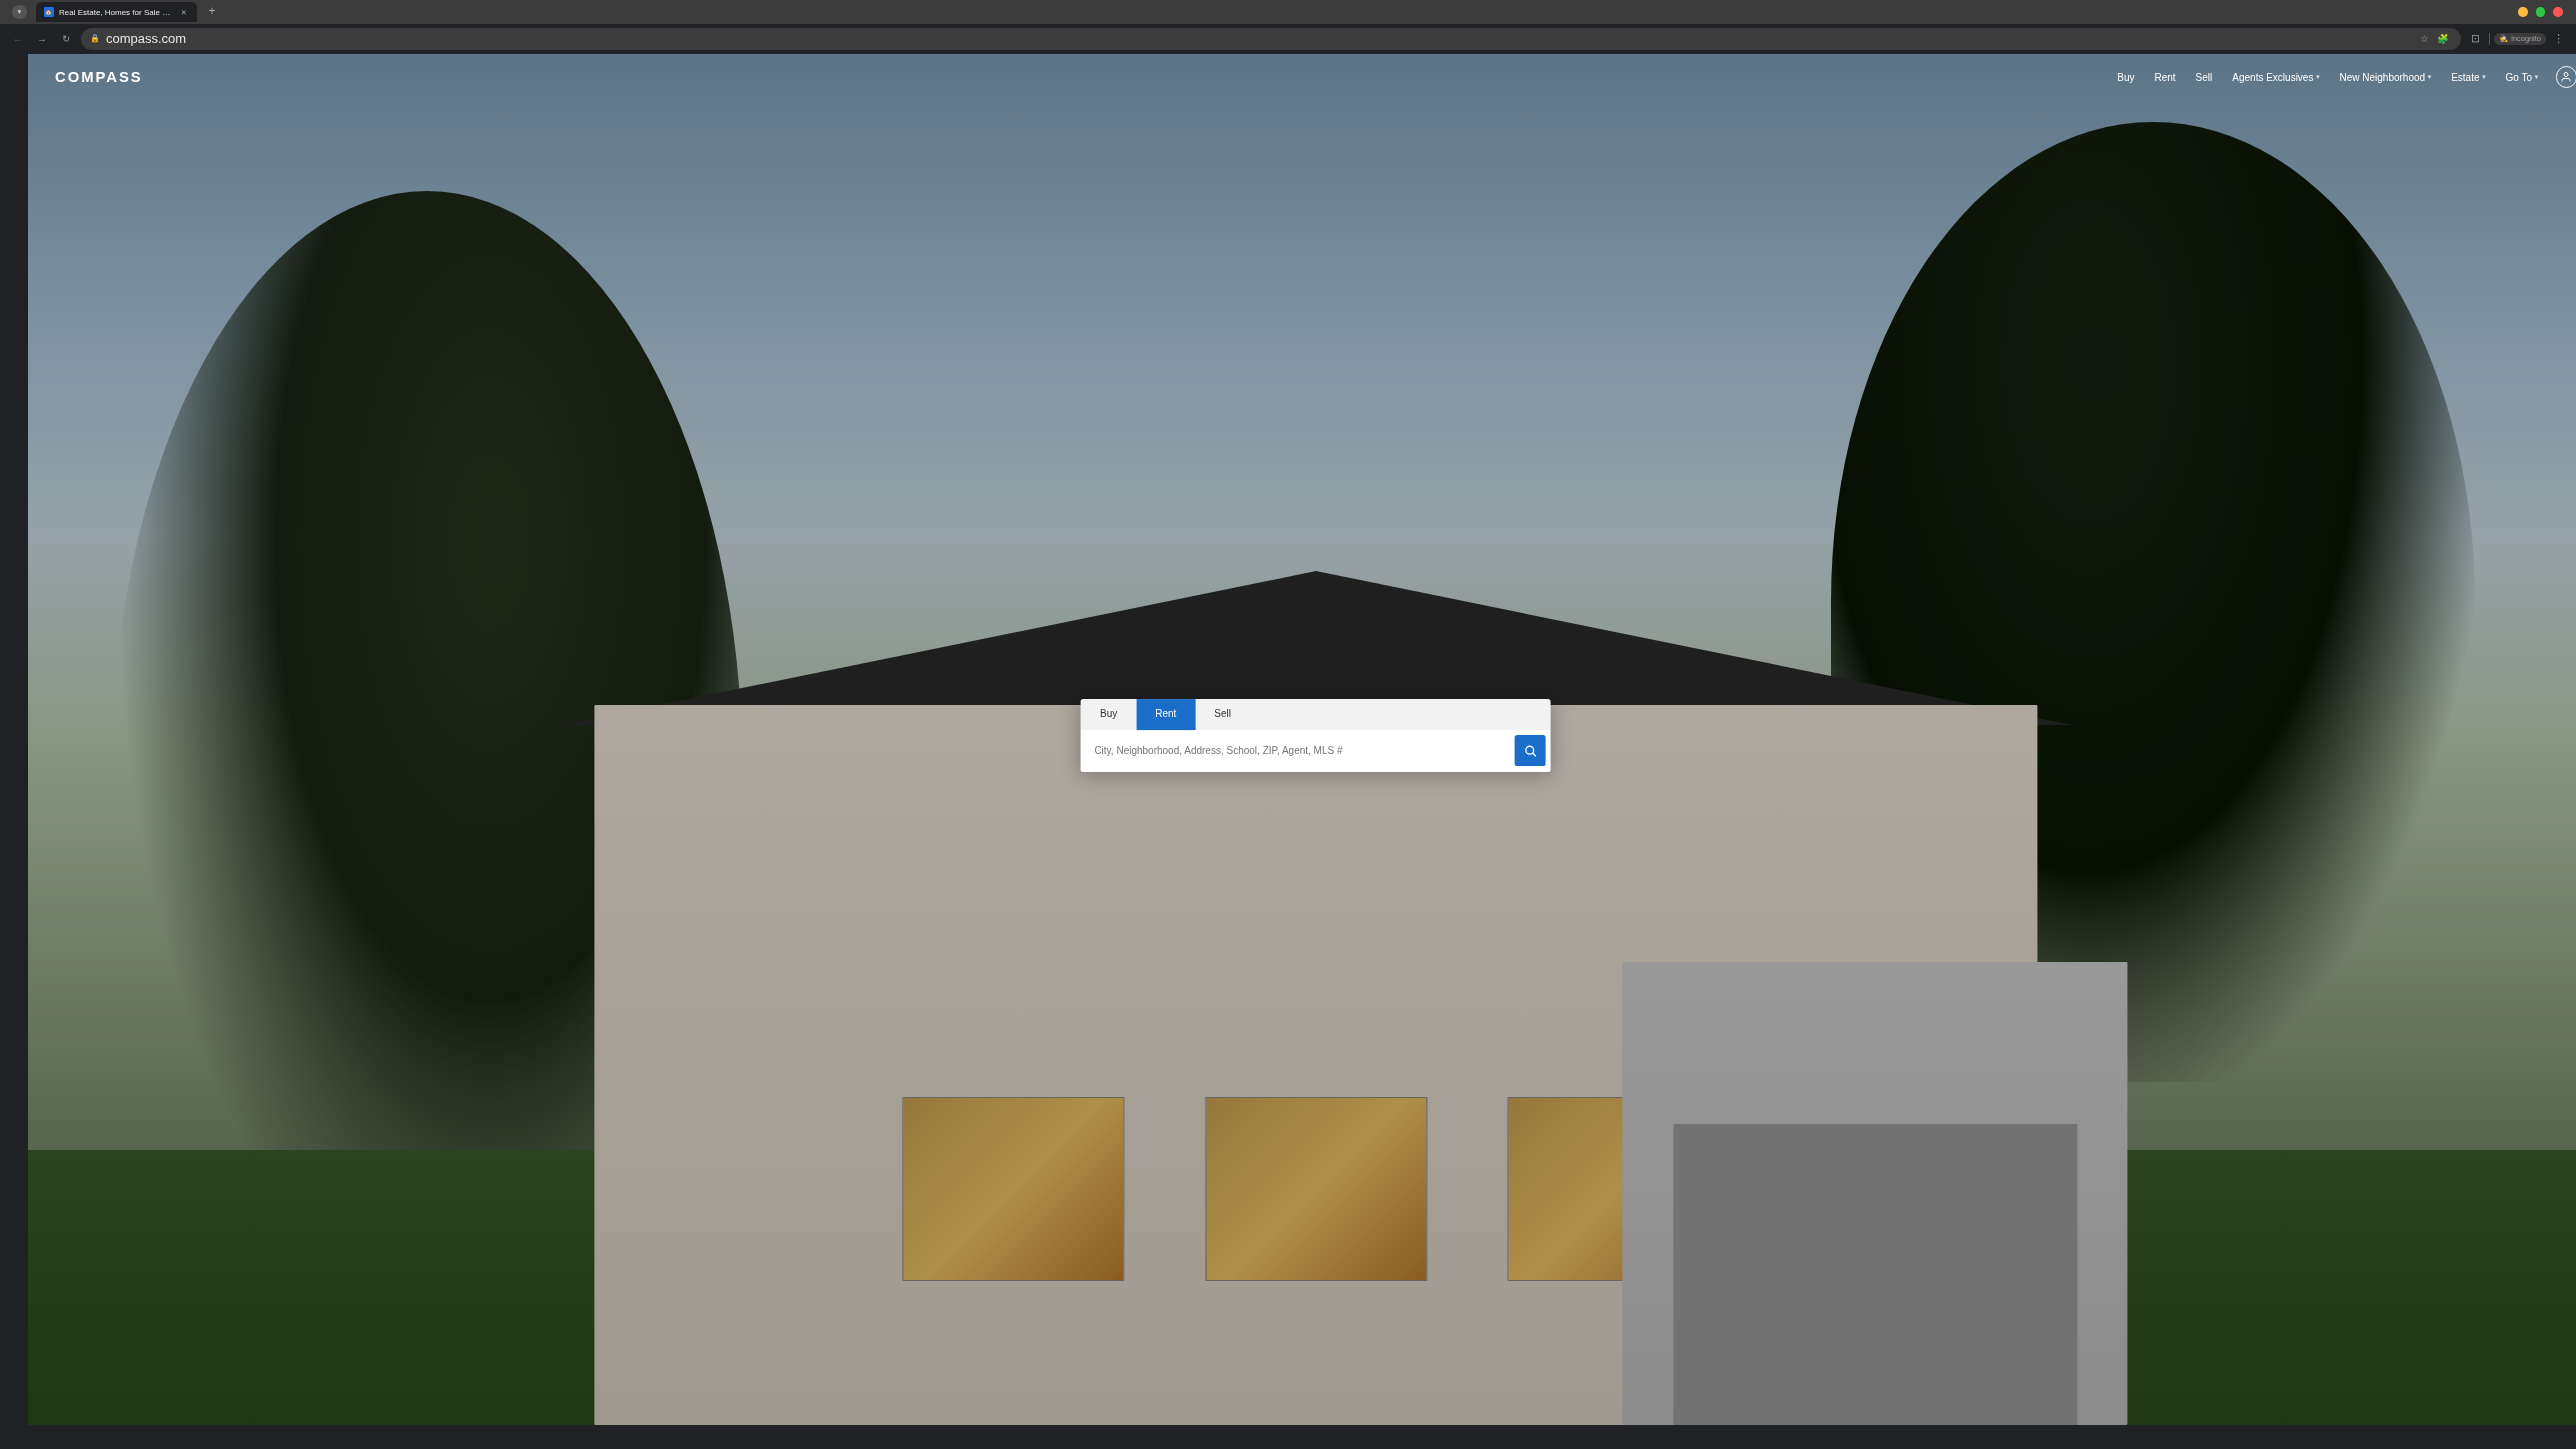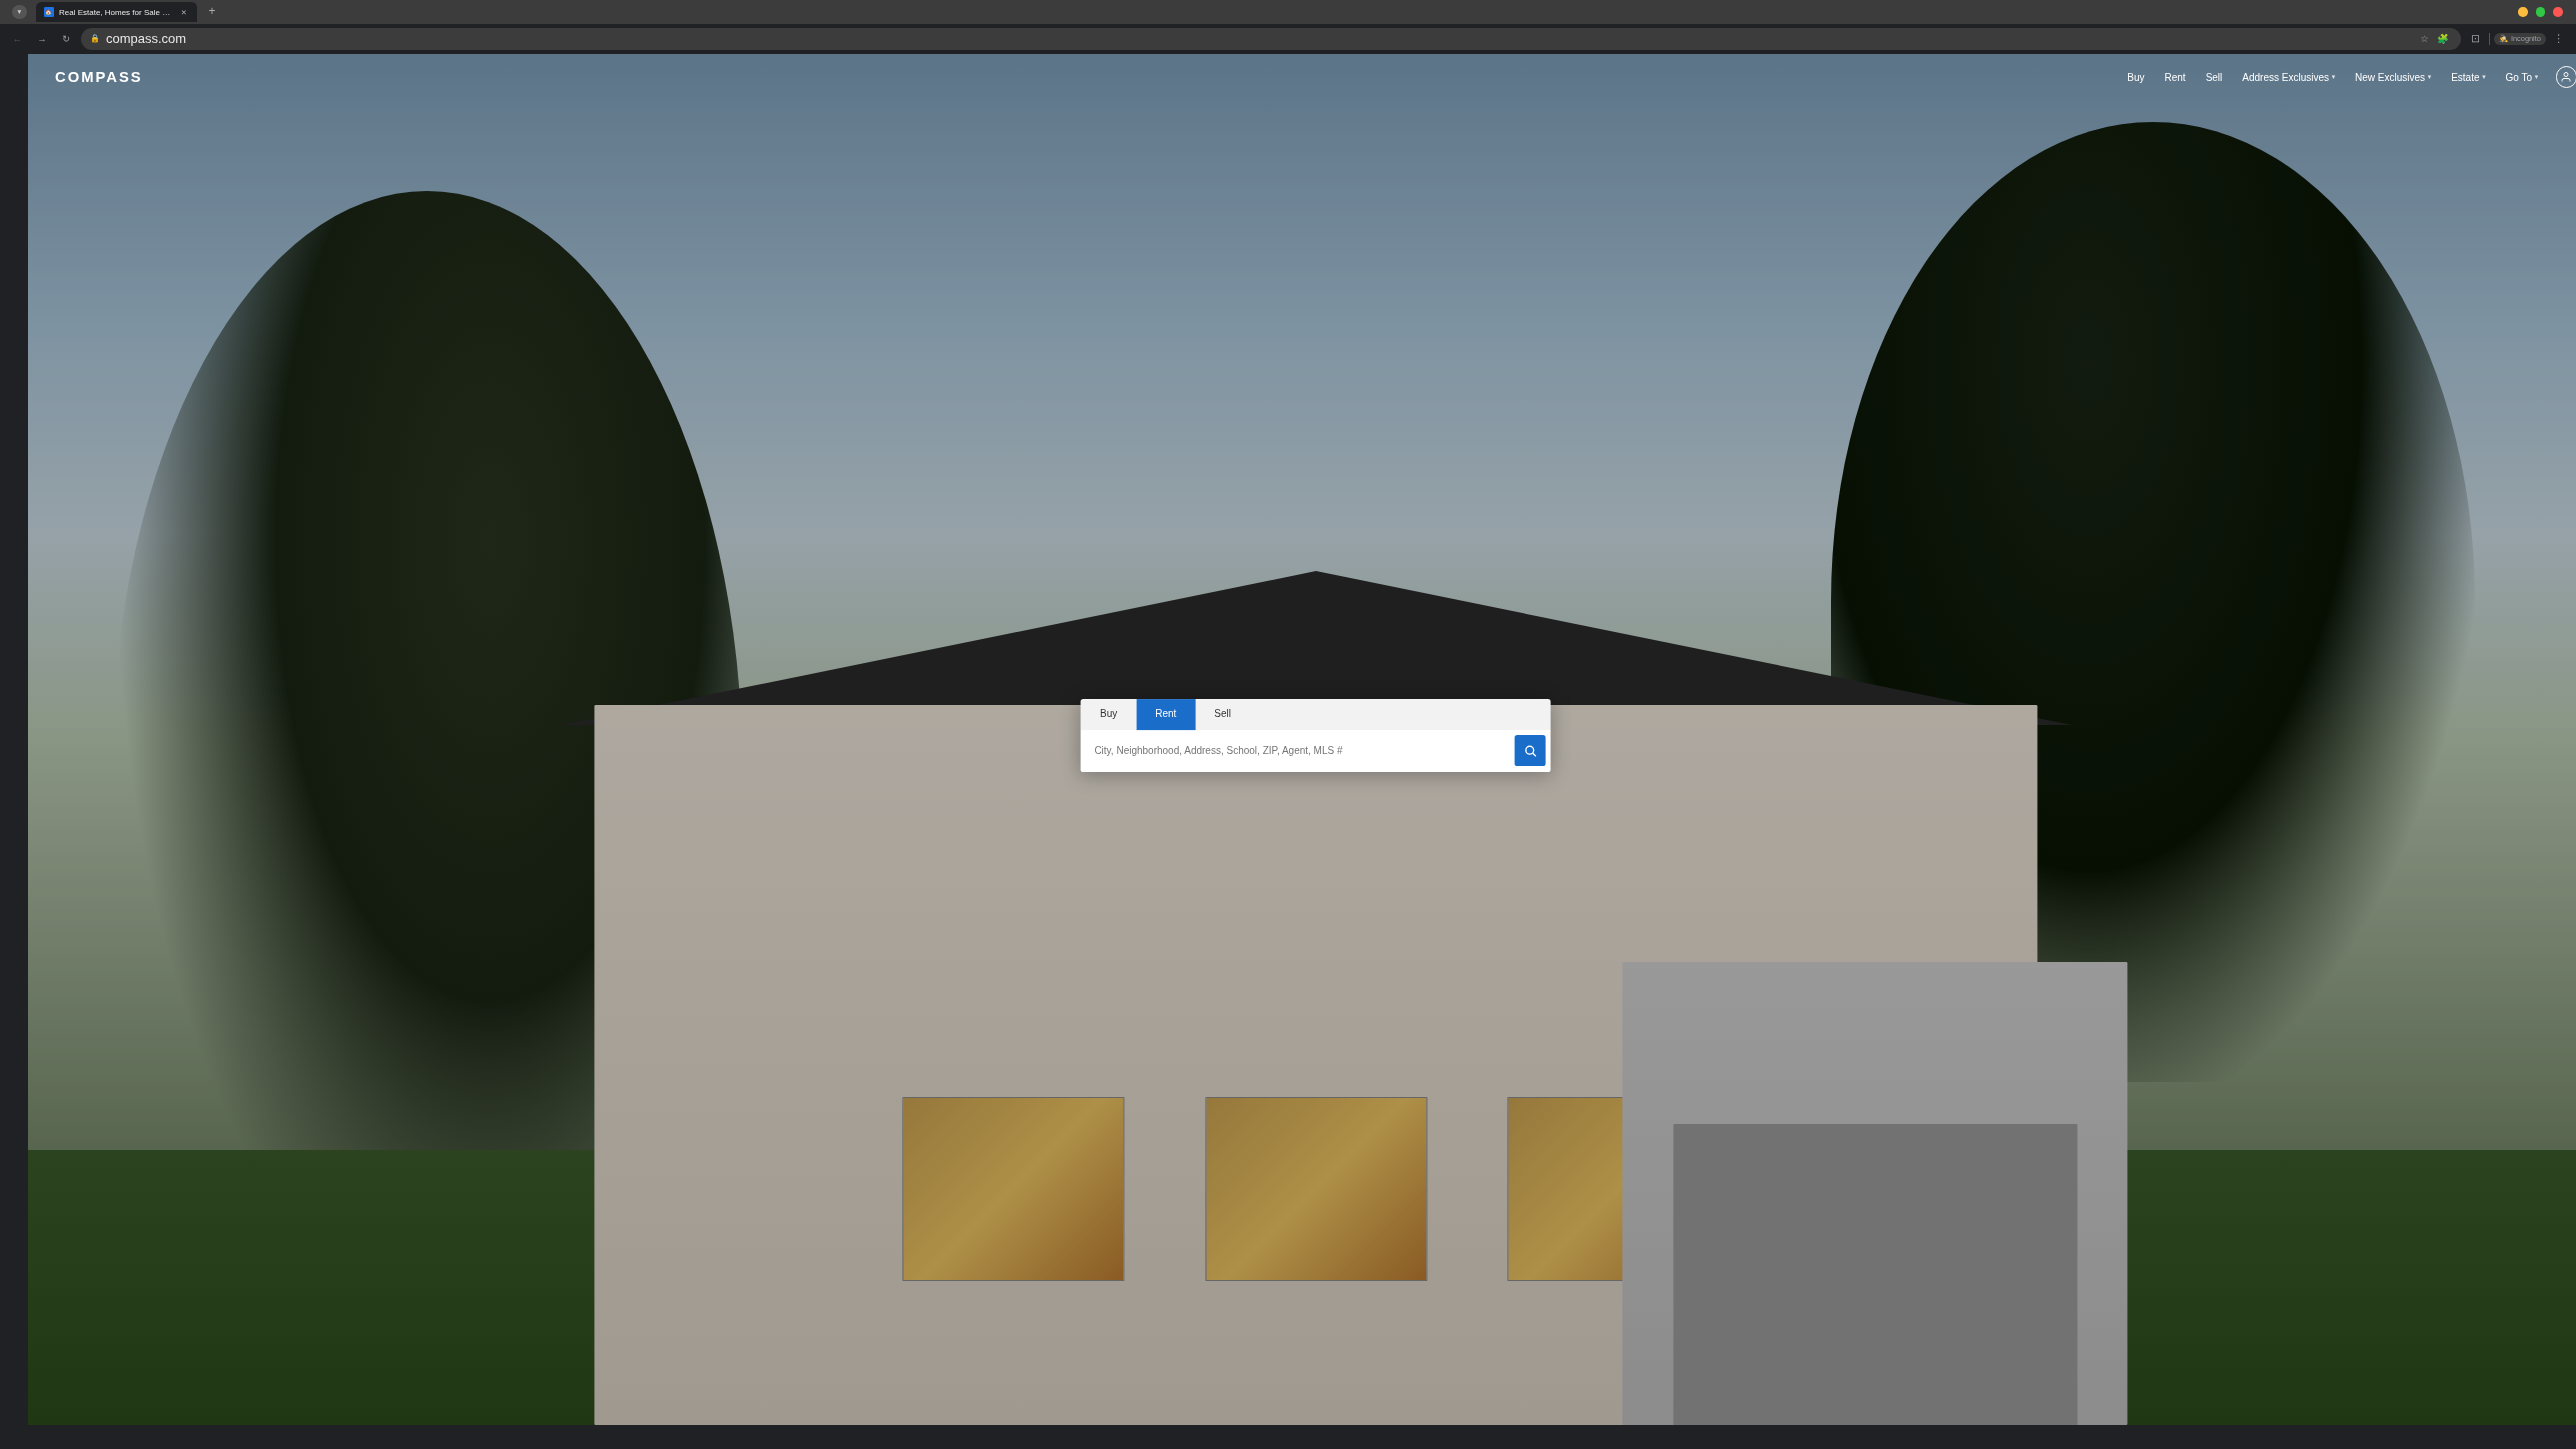--- a/index.html
+++ b/index.html
@@ -586,7 +586,7 @@
         <span>Sell</span>
       </div>
       <div class="nav-link">
-        <span>Address Exclusives</span>
+        <span>Agents Exclusives</span>
         <span class="chevron">▾</span>
       </div>
       <div class="nav-link">

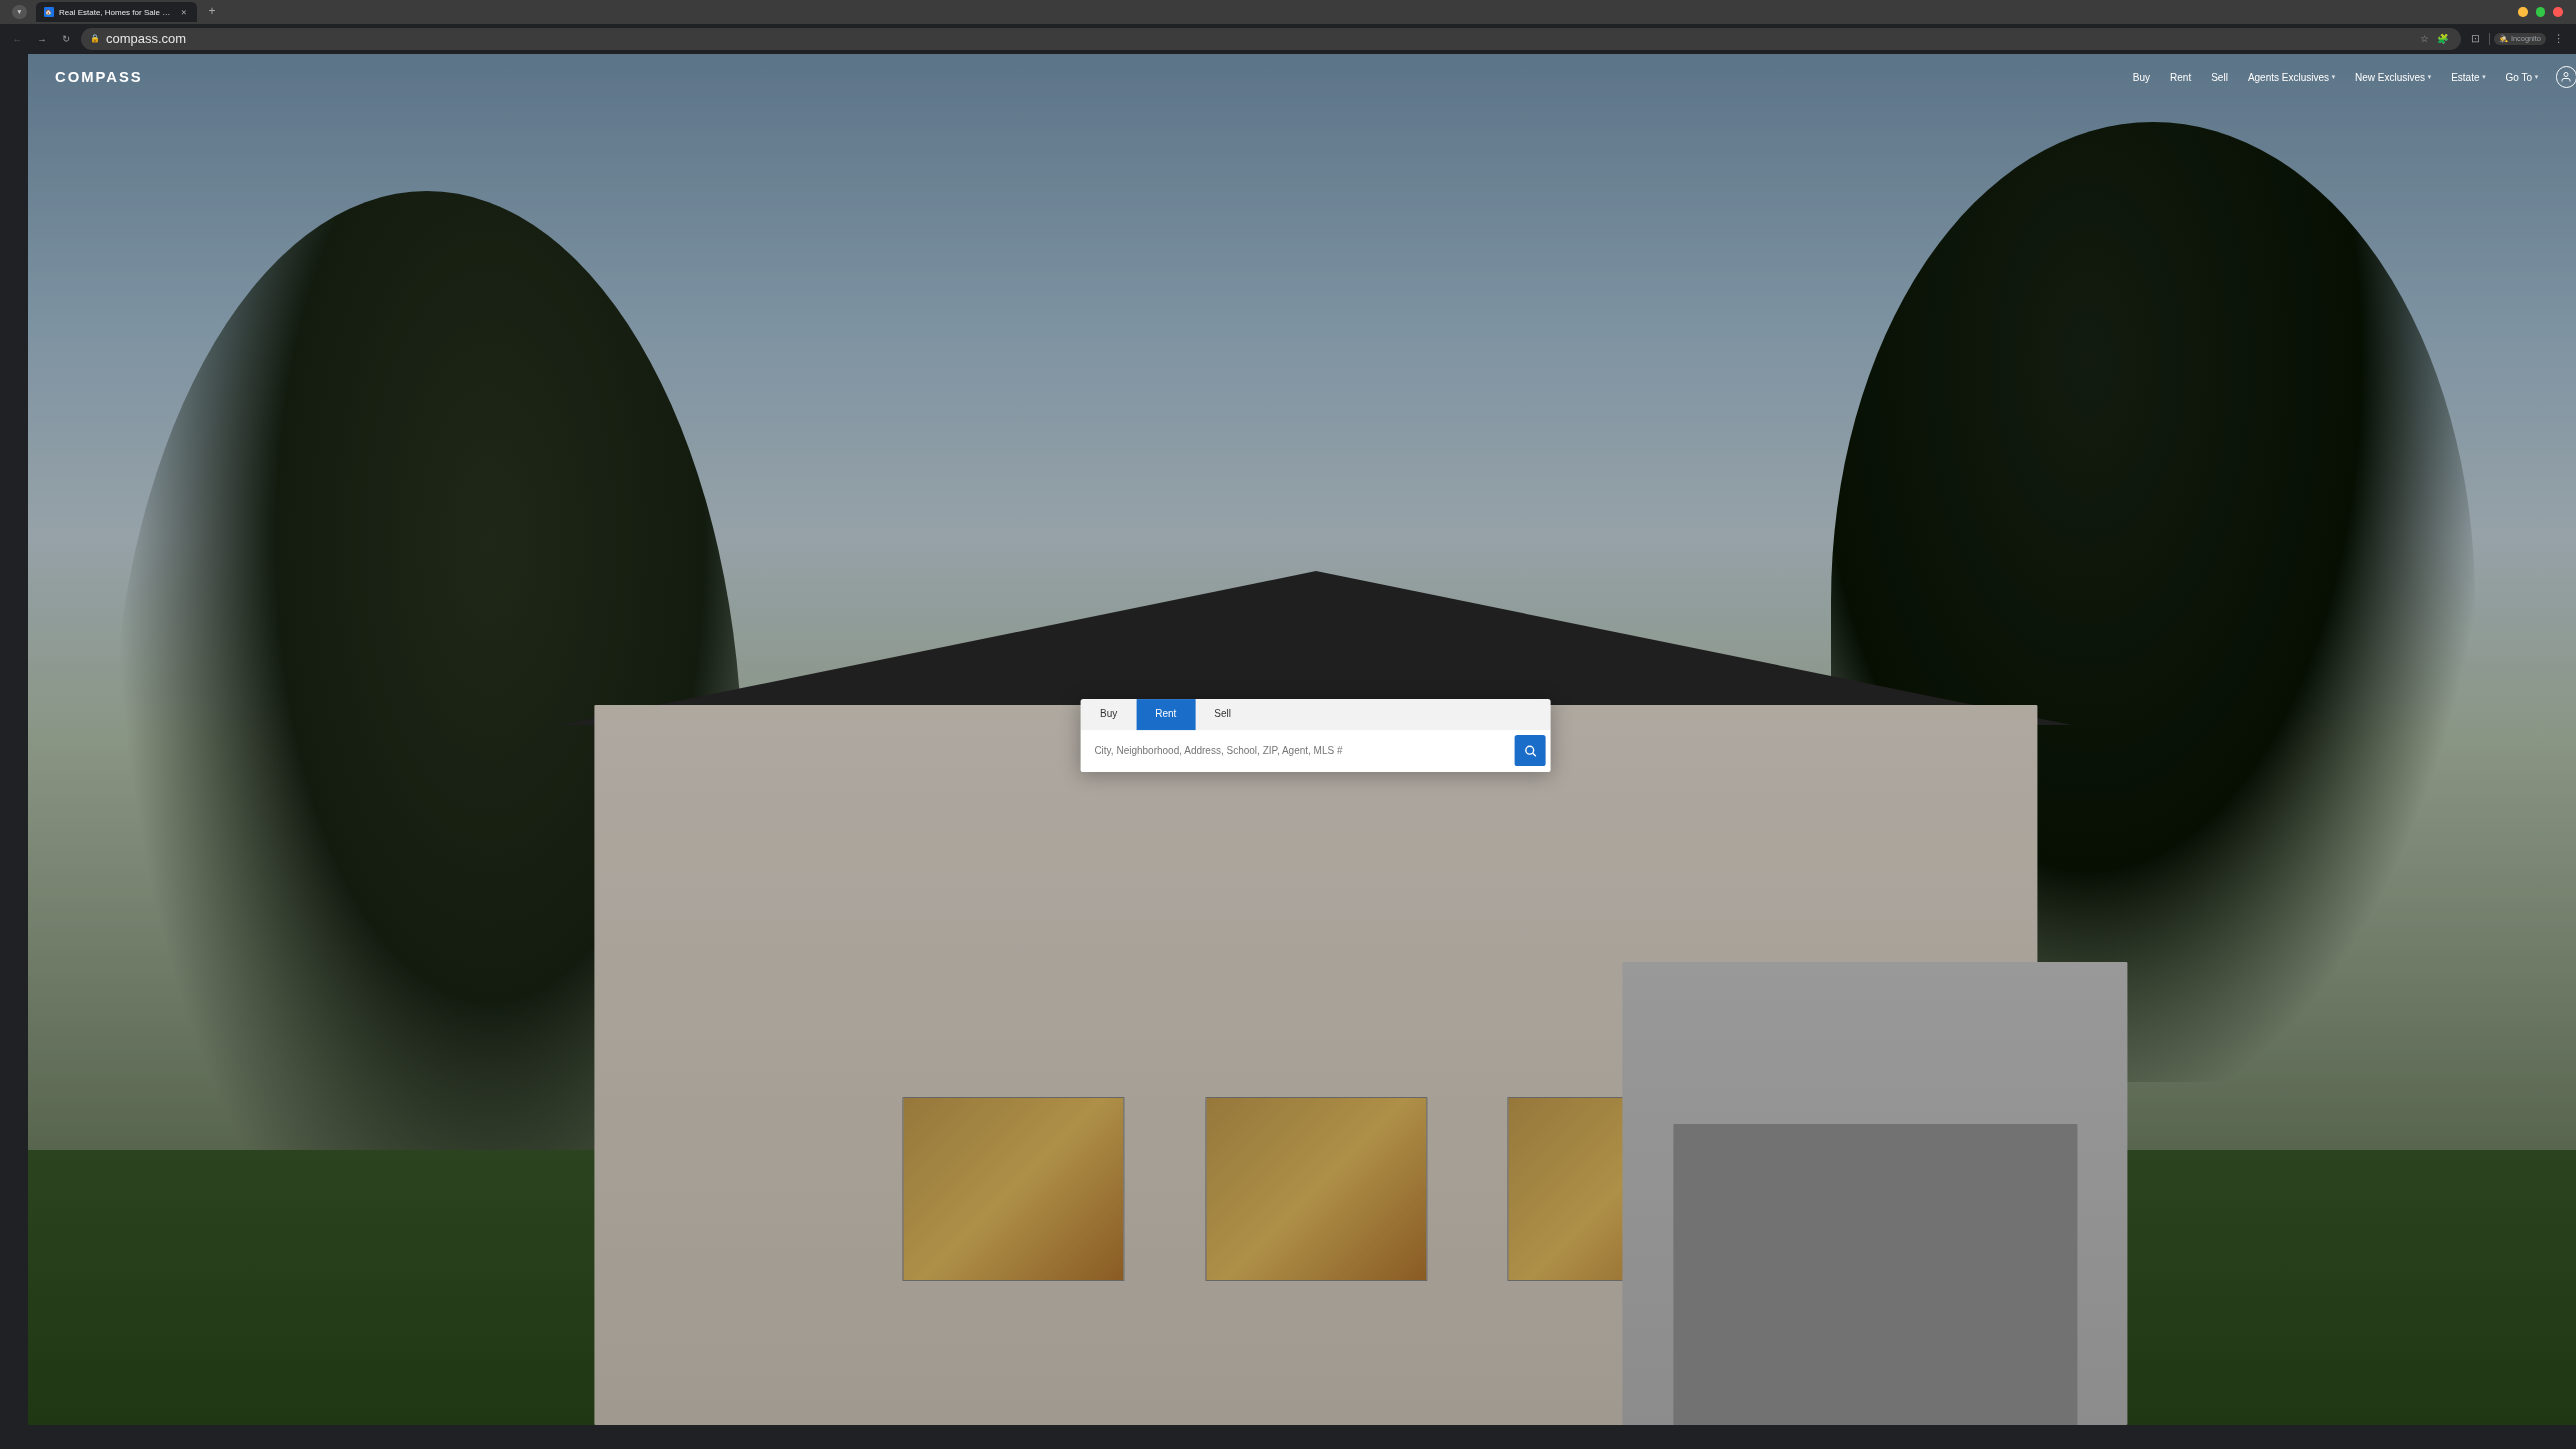--- a/index.html
+++ b/index.html
@@ -590,7 +590,7 @@
         <span class="chevron">▾</span>
       </div>
       <div class="nav-link">
-        <span>New Exclusives</span>
+        <span>New Neighborhood</span>
         <span class="chevron">▾</span>
       </div>
       <div class="nav-link">

